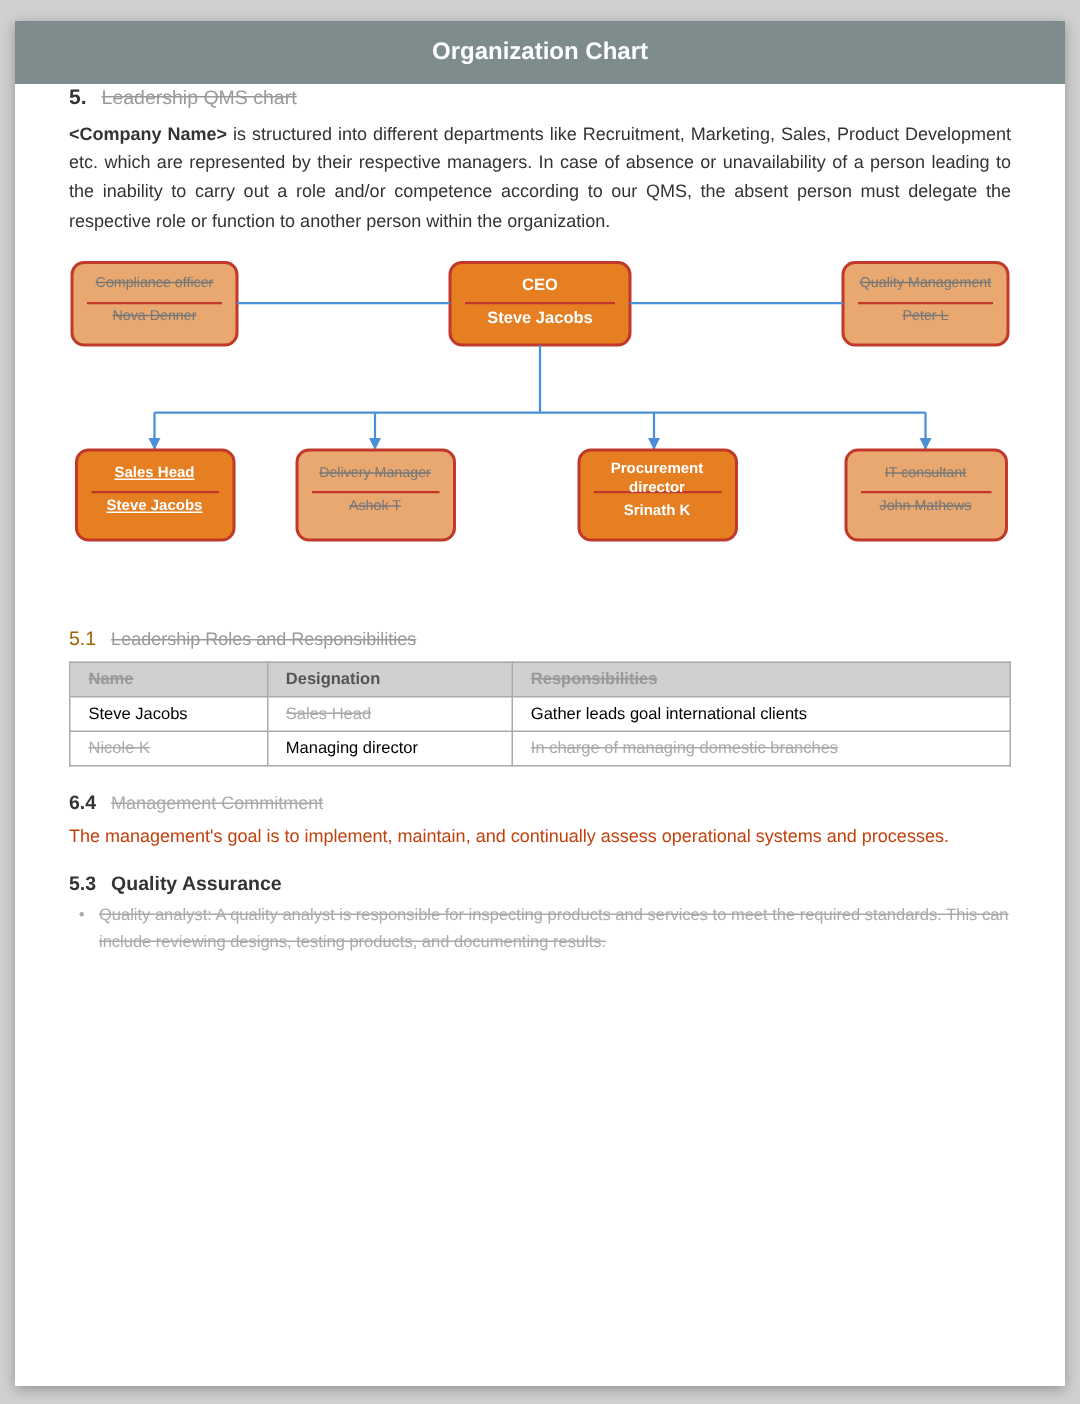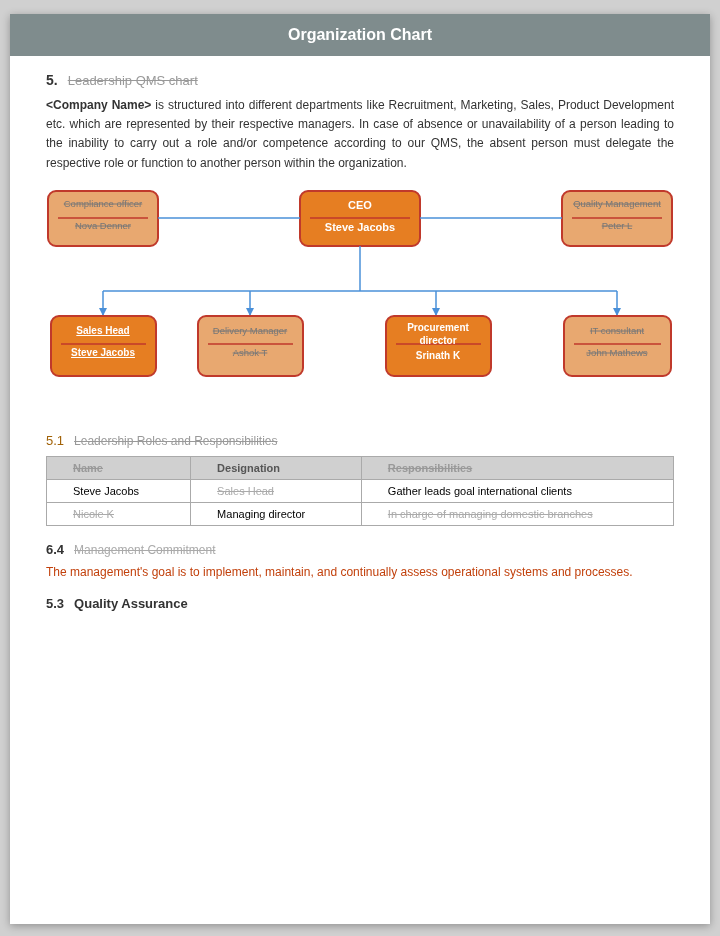--- a/index.html
+++ b/index.html
@@ -27,7 +27,6 @@
       font-size: 16px;
       font-weight: bold;
       padding: 12px 0;
-      margin-bottom: 16px;
     }
     .content {
       padding: 0 36px;

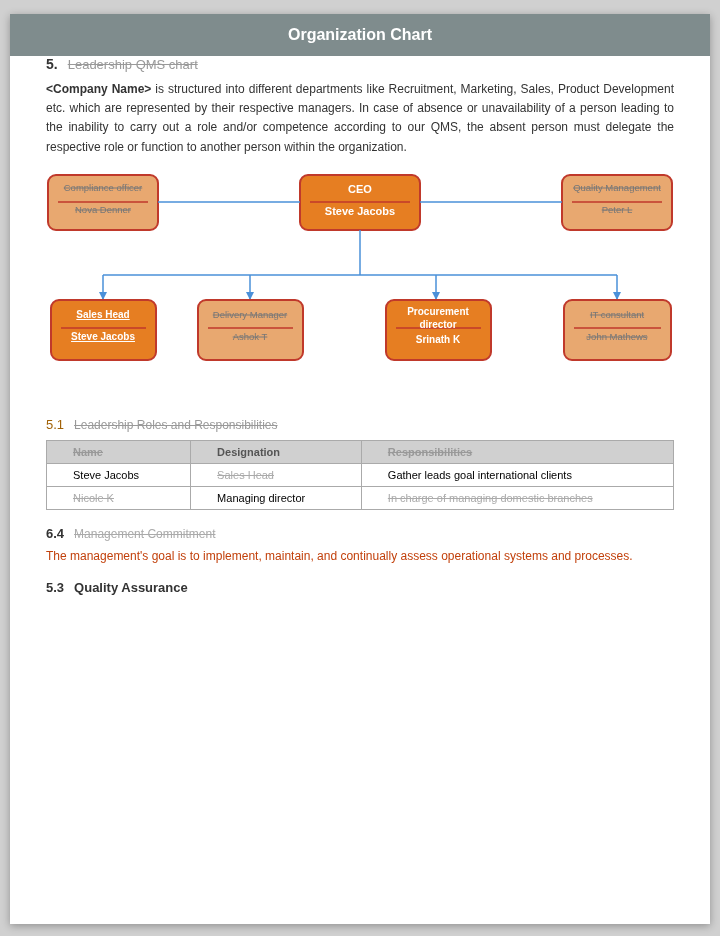--- a/index.html
+++ b/index.html
@@ -85,7 +85,7 @@
     }
     table th, table td {
       border: 1px solid #aaa;
-      padding: 5px 26px;
+      padding: 5px 12px;
     }
     table th {
       background: #d0d0d0;

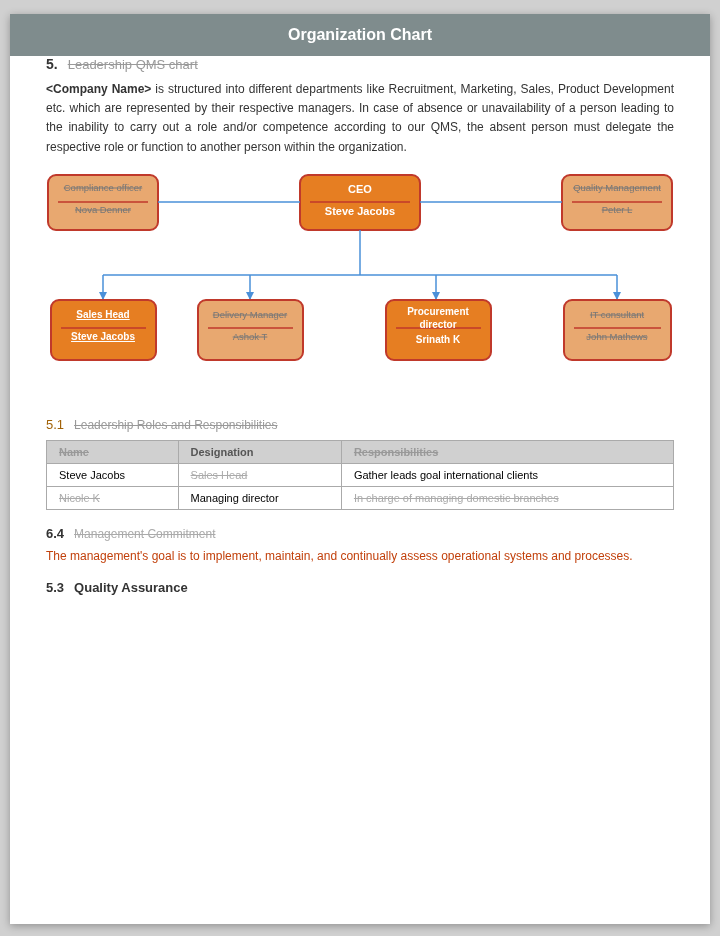--- a/index.html
+++ b/index.html
@@ -293,6 +293,9 @@
         <span class="sub-num-plain">5.3</span>
         <span class="sub-label-plain">Quality Assurance</span>
       </div>
+      <ul>
+        <li>Quality analyst: A quality analyst is responsible for inspecting products and services to meet the required standards. This can include reviewing designs, testing products, and documenting results.</li>
+      </ul>
     </div>
 
   </div>

